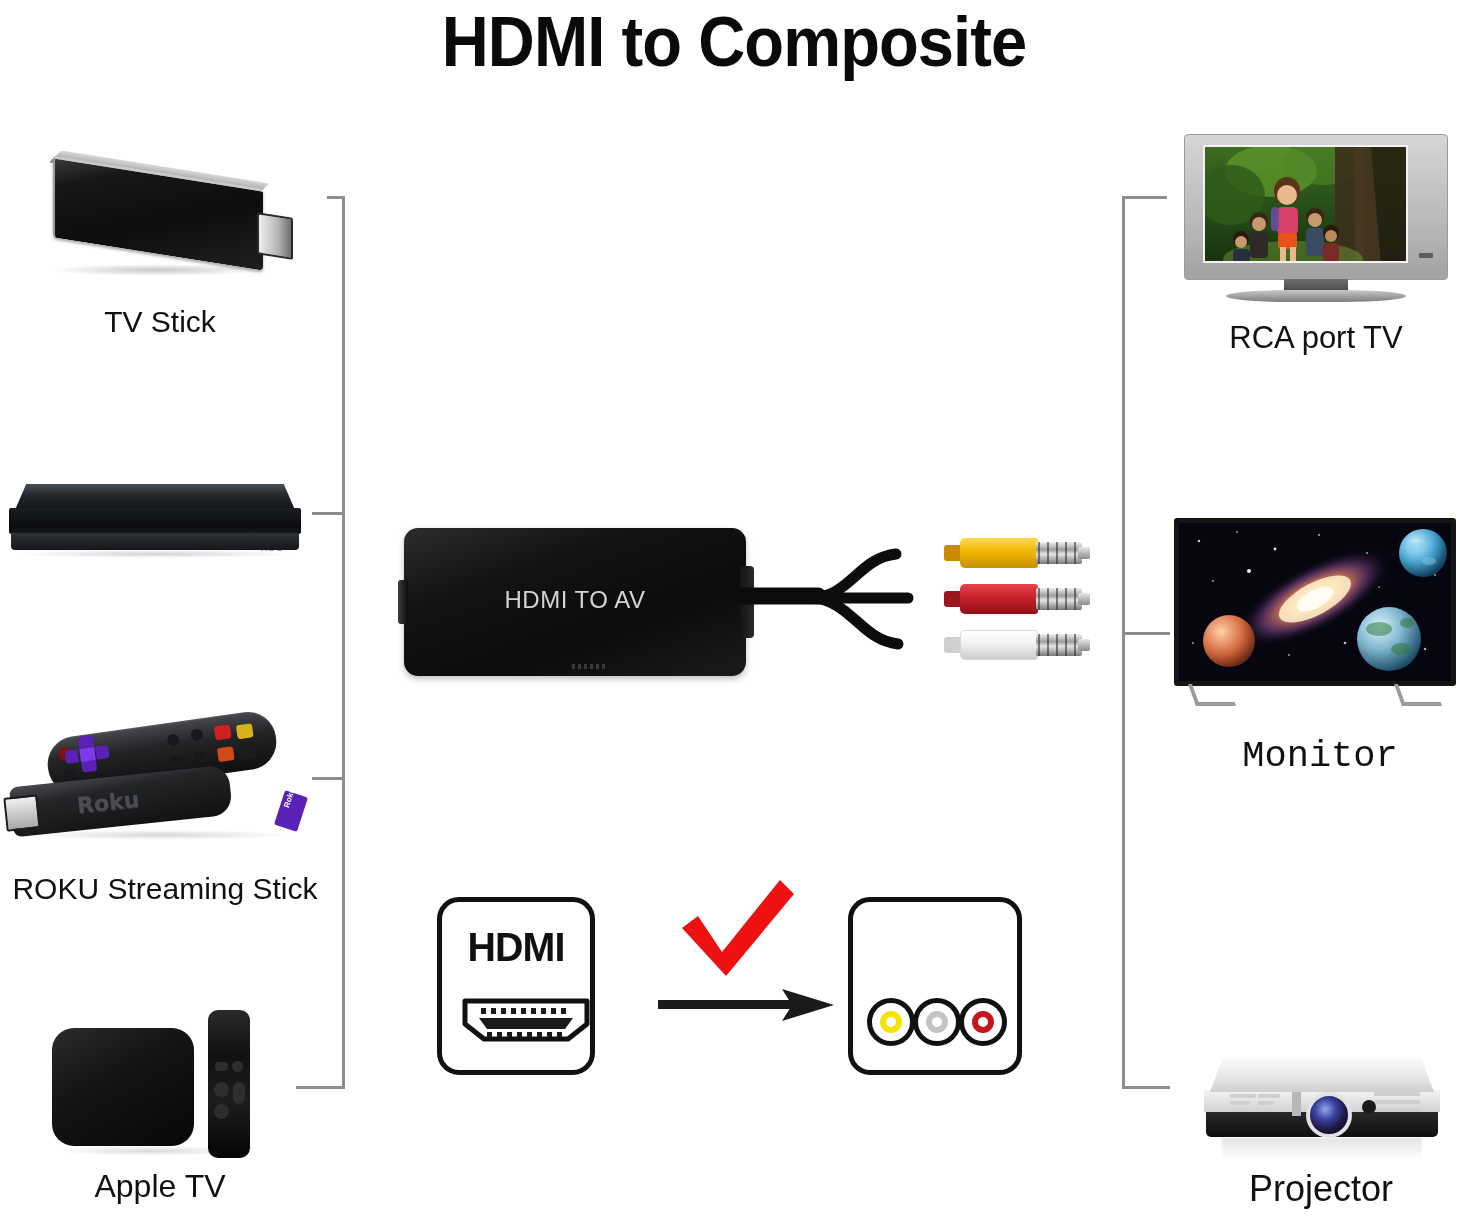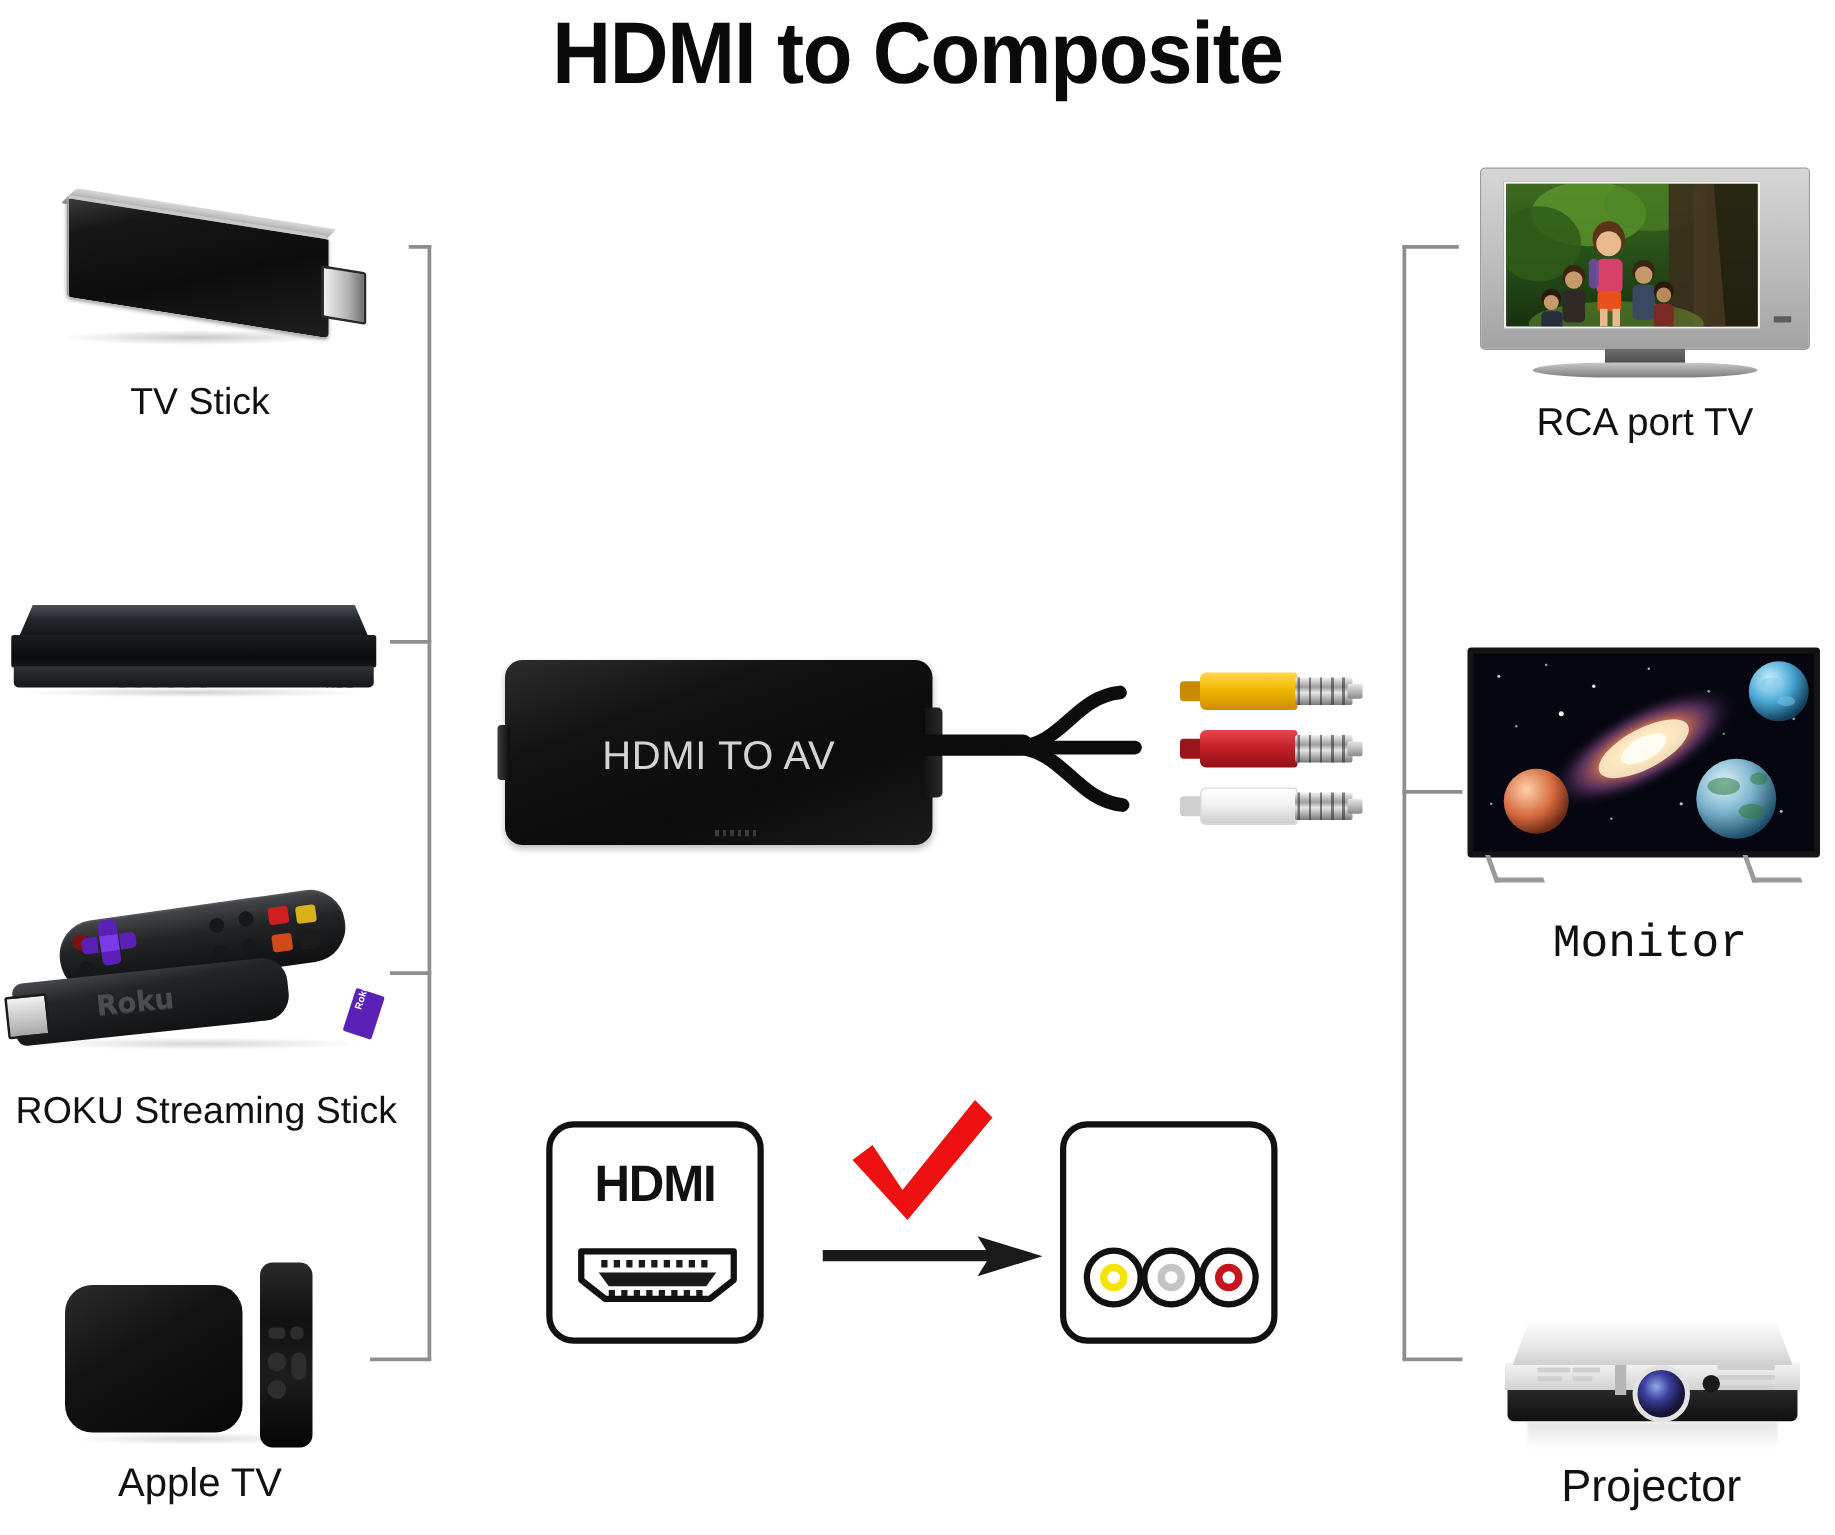--- a/index.html
+++ b/index.html
@@ -166,7 +166,7 @@
   }
   #conv-text {
     position: absolute; left: 0; top: 58px; width: 342px; text-align: center;
-    color: #d4d4d4; font-size: 32px; letter-spacing: .5px;
+    color: #d4d4d4; font-size: 24px; letter-spacing: .5px;
     font-family: "Liberation Sans", sans-serif;
   }
   #conv-lport {

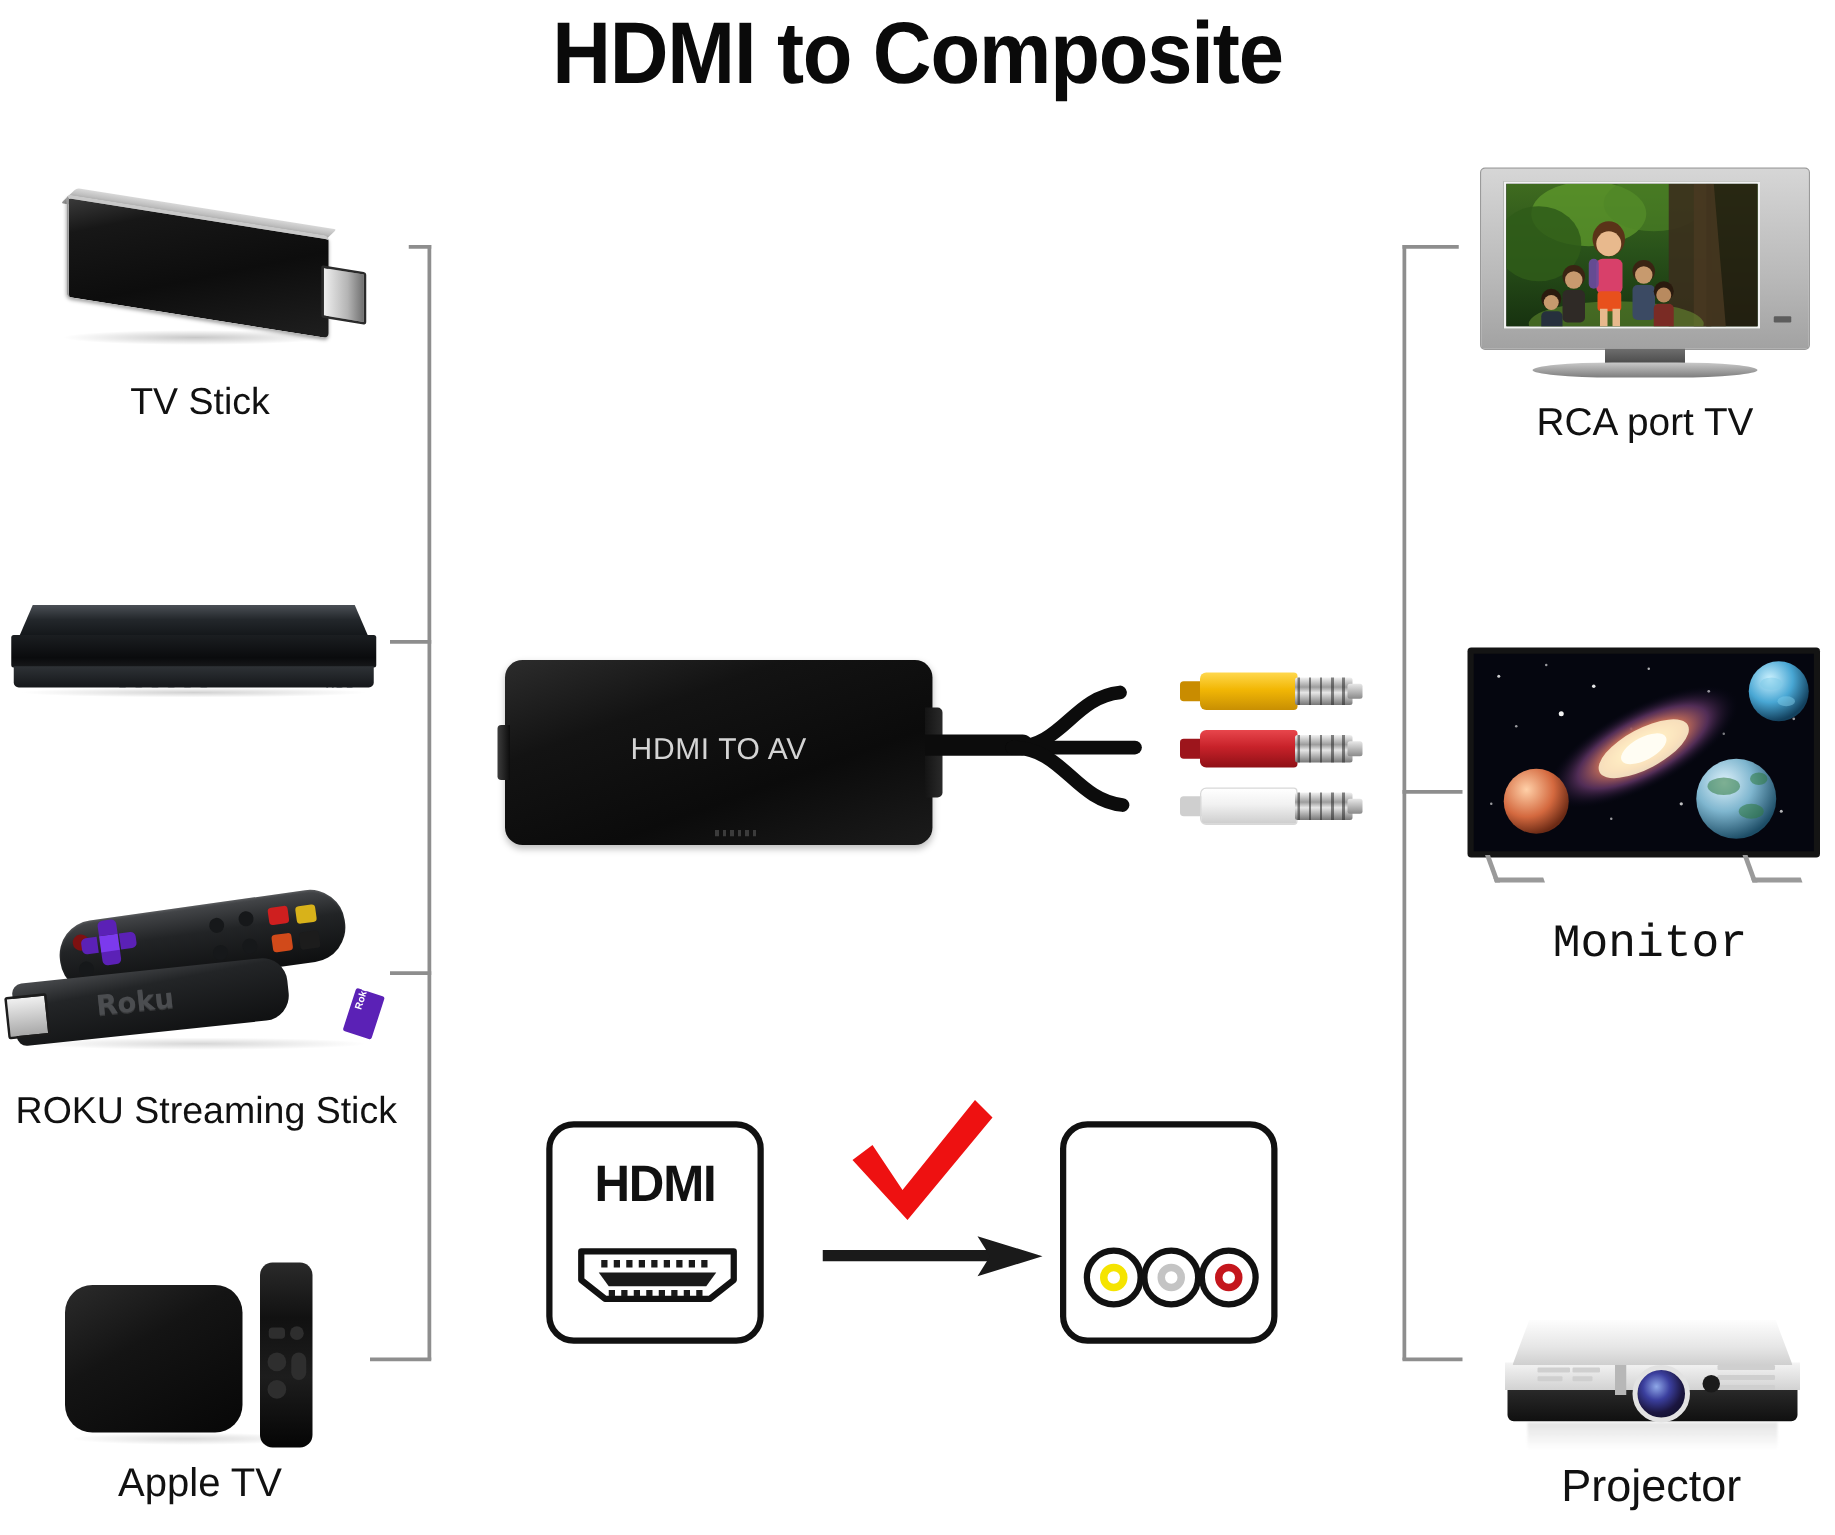--- a/index.html
+++ b/index.html
@@ -279,7 +279,7 @@
     font-family: "Liberation Sans", sans-serif;
   }
 
-  #hdmi-card { left: 437px; top: 897px; width: 174px; height: 178px; }
+  #hdmi-card { left: 437px; top: 897px; width: 158px; height: 178px; }
   #hdmi-word { top: 22px; font-size: 41px; letter-spacing: -1px; transform: scaleX(0.96); }
   #hdmi-port { position: absolute; left: 20px; top: 92px; width: 128px; height: 52px; }
 

